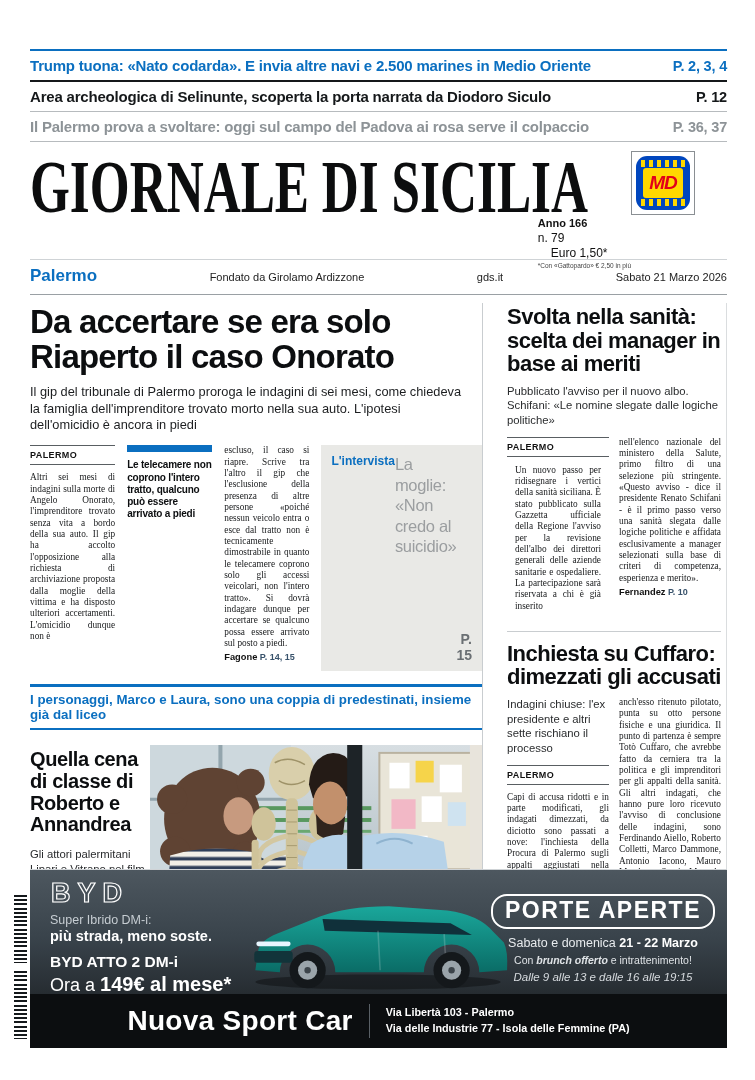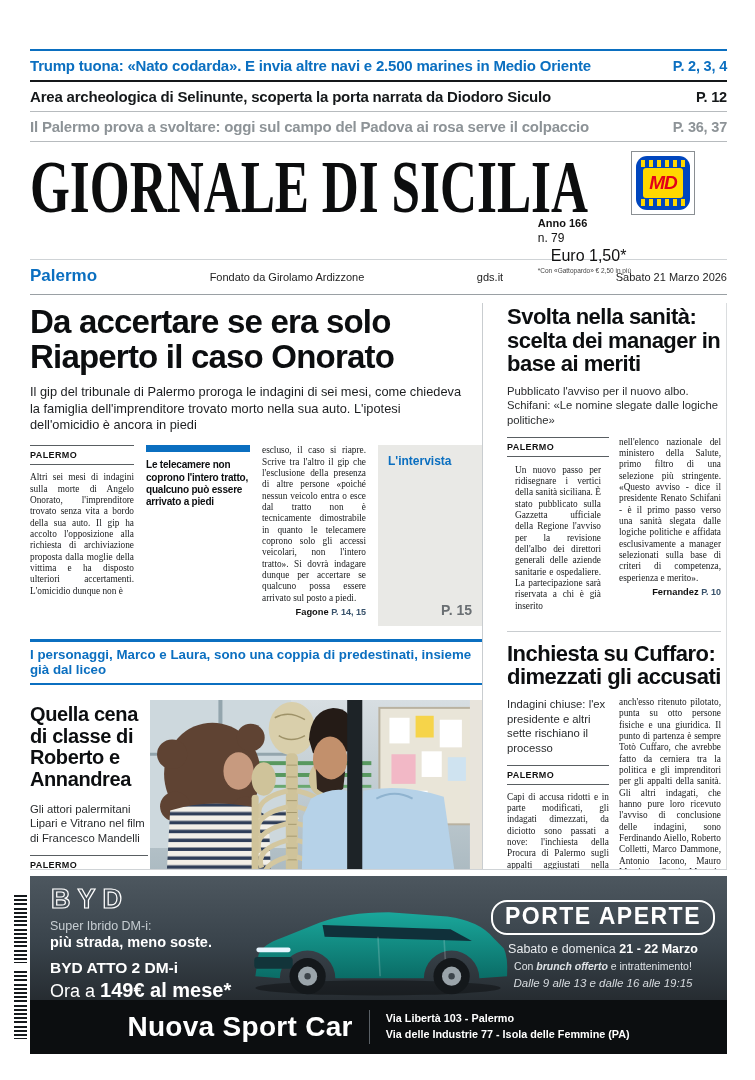--- a/index.html
+++ b/index.html
@@ -30,7 +30,7 @@
   .issue-info{position:absolute;right:96px;top:75px;line-height:1.25;text-align:left;}
   .issue-anno{font-size:11px;font-weight:700;}
   .issue-n{font-size:12px;}
-  .issue-euro{font-size:16px;padding-left:13px;}
+  .issue-euro{font-size:12px;padding-left:13px;}
   .issue-note{font-size:6.5px;color:#444;white-space:nowrap;margin-top:1px;}
 
   

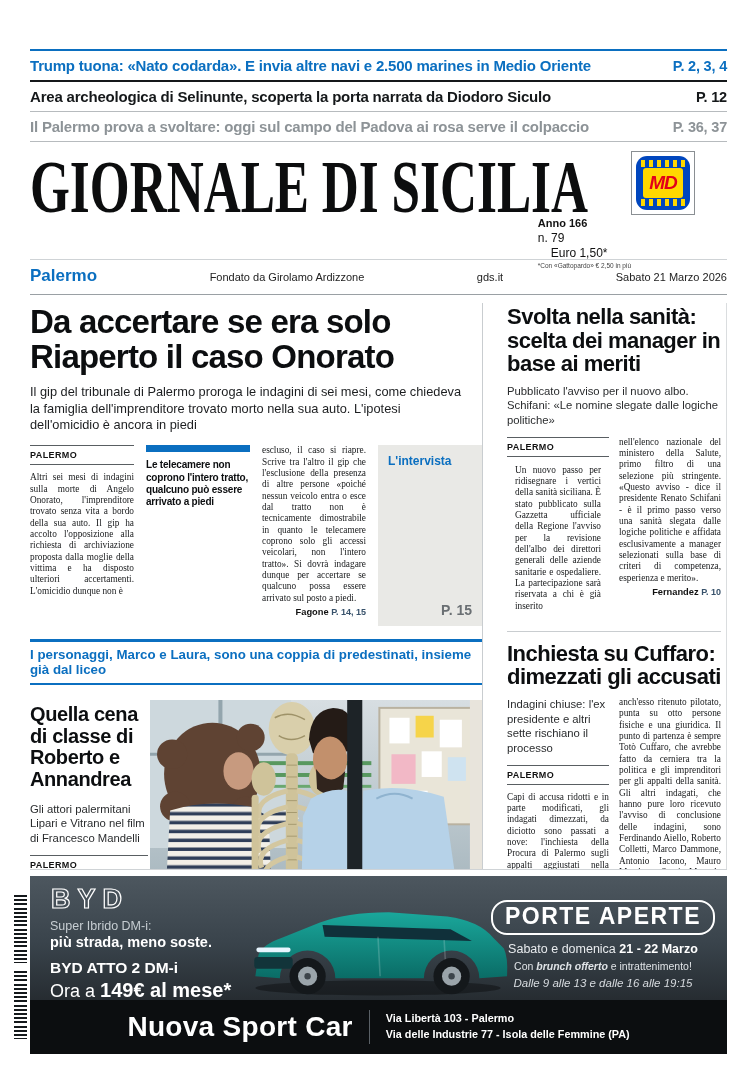--- a/index.html
+++ b/index.html
@@ -57,7 +57,7 @@
   .byline .pg{color:#38526b;font-weight:700;}
   .pullquote{border-top:7px solid var(--accent-blue,#0b6fc0);padding-top:7px;font-size:10px;
              line-height:1.22;font-weight:700;letter-spacing:-0.2px;color:#0c0e10;}
-  .ibox{background:var(--box-bg,#e9e9e6);padding:9px 10px 8px;display:flex;flex-direction:column;
+  .ibox{background:var(--box-bg,#e9e9e6);padding:9px 10px 8px;display:flex;
         min-height:118px;box-sizing:border-box;}
   .ibox-label{color:var(--accent-blue,#0b6fc0);font-weight:700;font-size:12px;margin-bottom:7px;}
   .ibox-quote{color:#9b9ea0;font-size:16.5px;line-height:1.24;letter-spacing:-0.3px;}

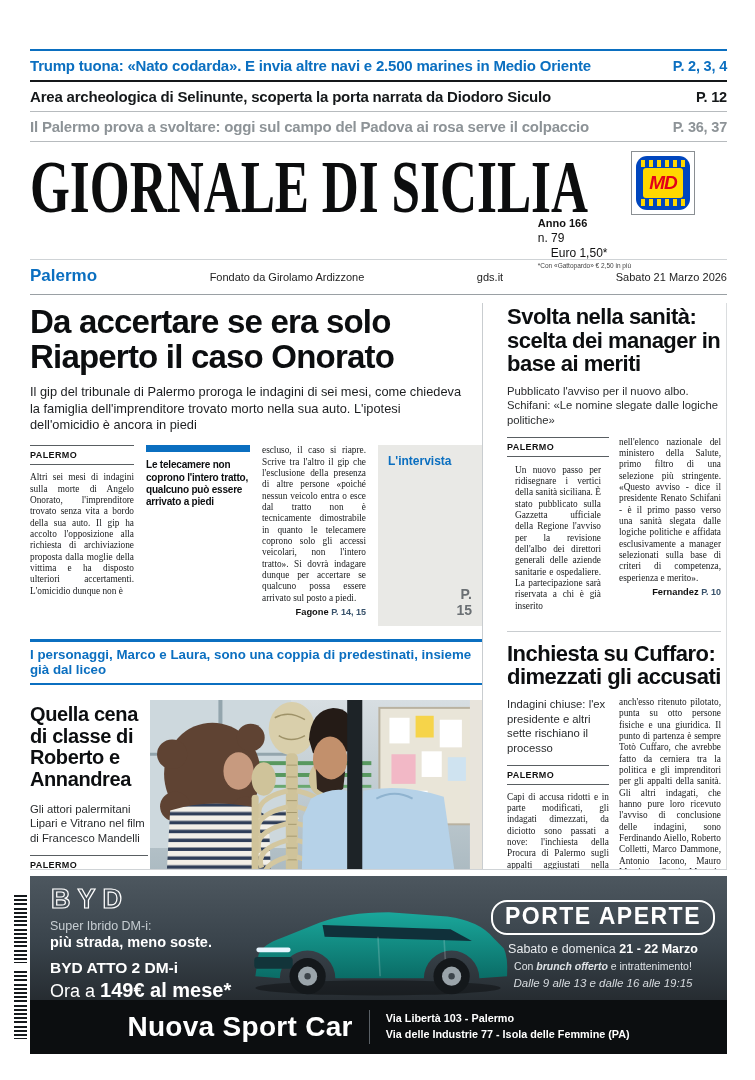--- a/index.html
+++ b/index.html
@@ -175,6 +175,7 @@
             </div>
             <div class="ibox">
               <div class="ibox-label">L'intervista</div>
+              <div class="ibox-quote">La moglie: «Non credo al suicidio»</div>
               <div class="ibox-page">P. 15</div>
             </div>
           </div>

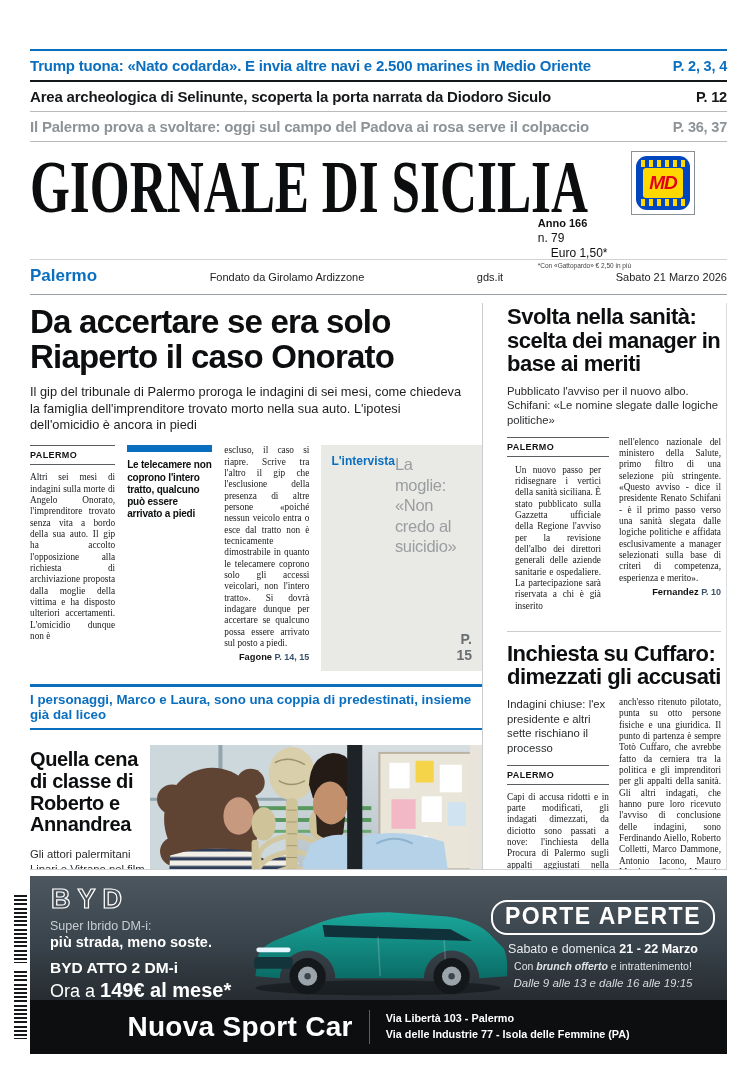--- a/index.html
+++ b/index.html
@@ -52,7 +52,7 @@
   .kicker{font-size:9px;font-weight:700;letter-spacing:0.4px;border-top:1px solid #595e62;
           border-bottom:1px solid #595e62;padding:4px 0;margin-bottom:7px;}
   .serif{font-family:"Liberation Serif",serif;font-size:9.3px;line-height:1.22;text-align:justify;color:#17191b;}
-  .byline{text-align:right;font-size:9px;margin-top:3px;font-family:"Liberation Sans",sans-serif;}
+  .byline{font-size:9px;margin-top:3px;font-family:"Liberation Sans",sans-serif;}
   .byline b{font-size:9.3px;}
   .byline .pg{color:#38526b;font-weight:700;}
   .pullquote{border-top:7px solid var(--accent-blue,#0b6fc0);padding-top:7px;font-size:10px;

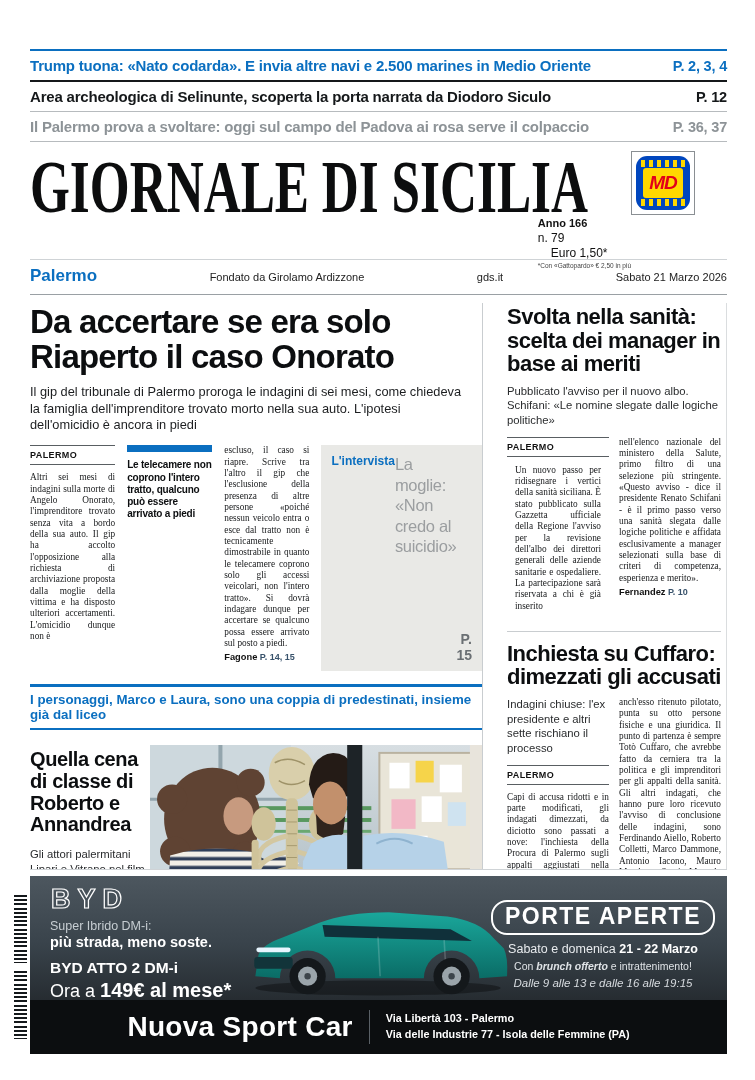--- a/index.html
+++ b/index.html
@@ -78,7 +78,7 @@
   .rc-divider{border:none;border-top:1px solid #c9cdd0;margin:11px 0 10px;}
 
   
-  .ad{margin-top:6px;}
+  .ad{}
   .ad-visual{position:relative;height:124px;background:linear-gradient(180deg,#4d575f 0%,#39434b 55%,#262c31 100%);overflow:hidden;}
   .ad-left{position:absolute;left:20px;top:9px;z-index:3;}
   .ad-tag1{font-size:12.5px;color:#c6cdd2;margin-top:2px;}

